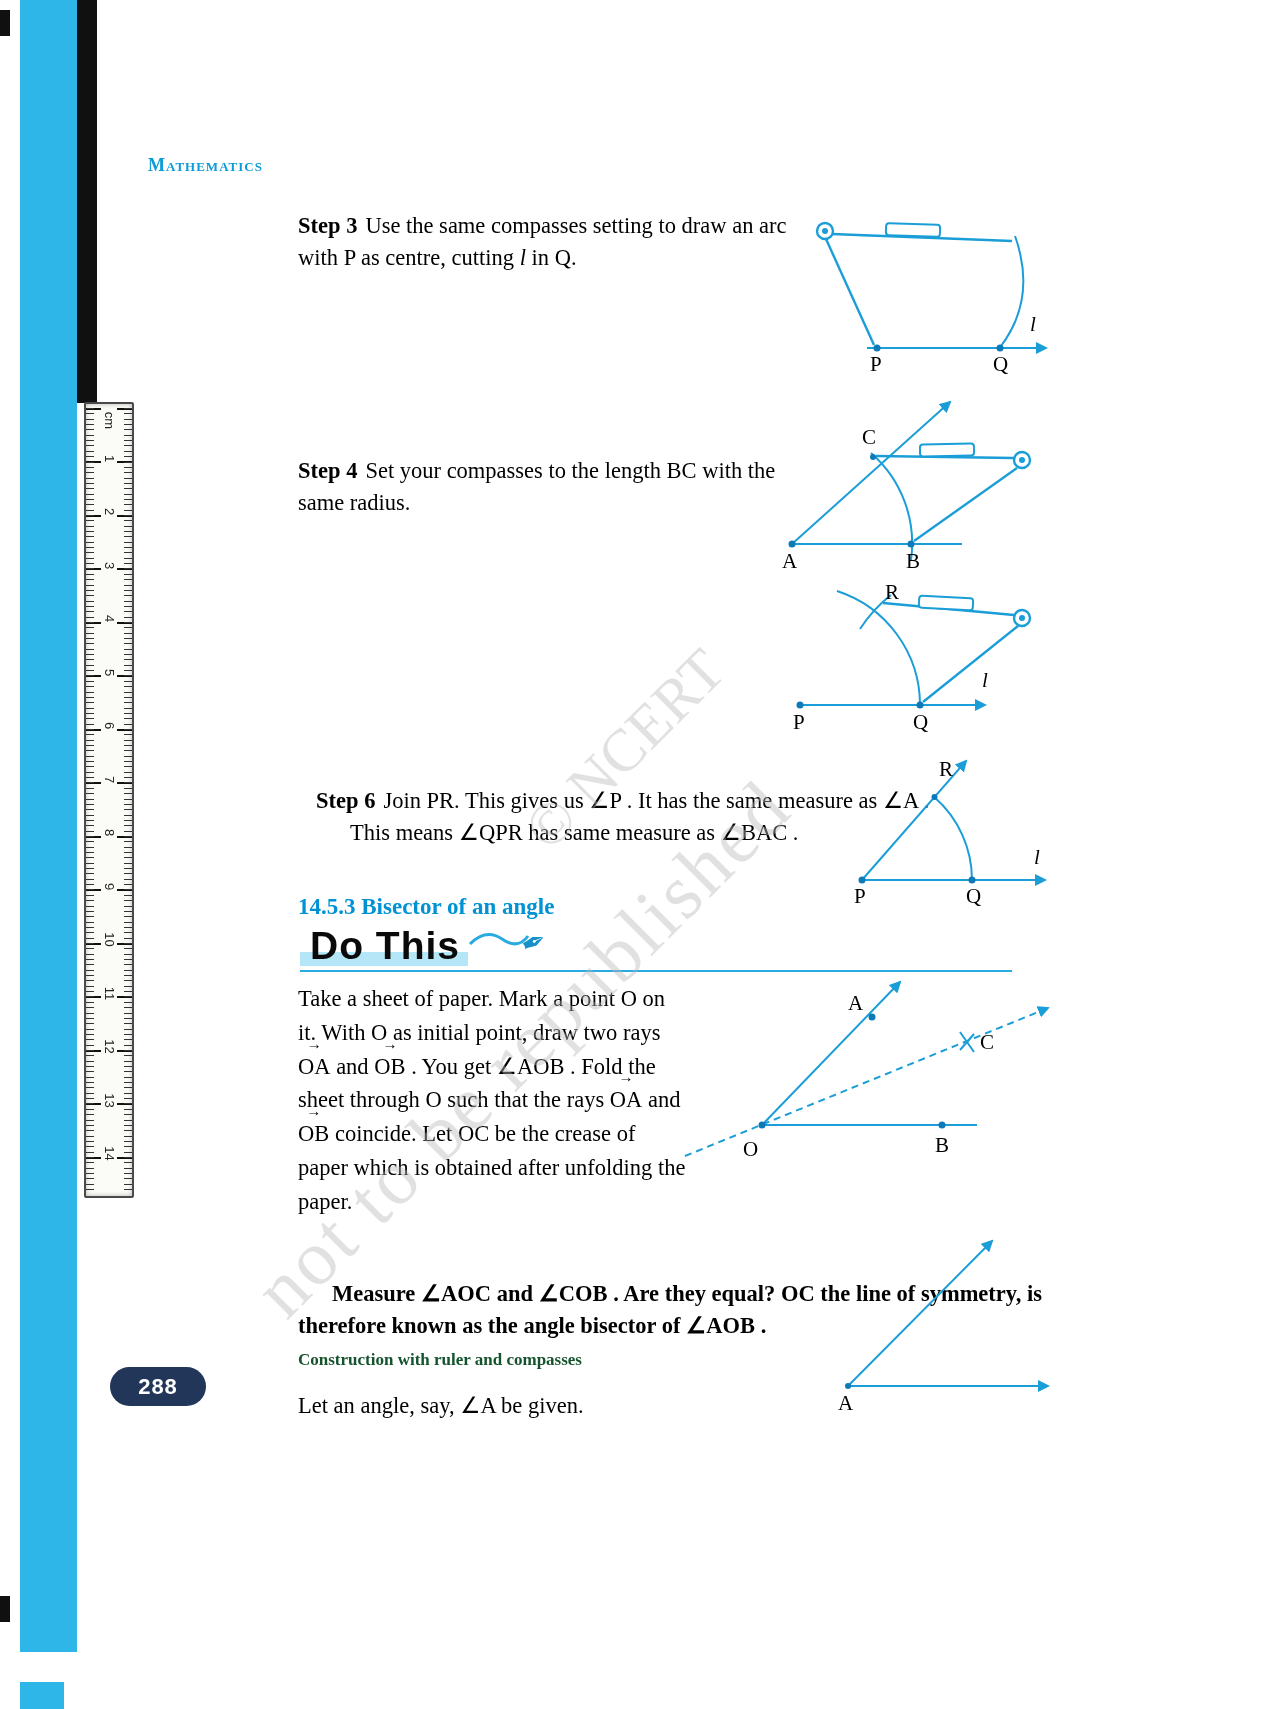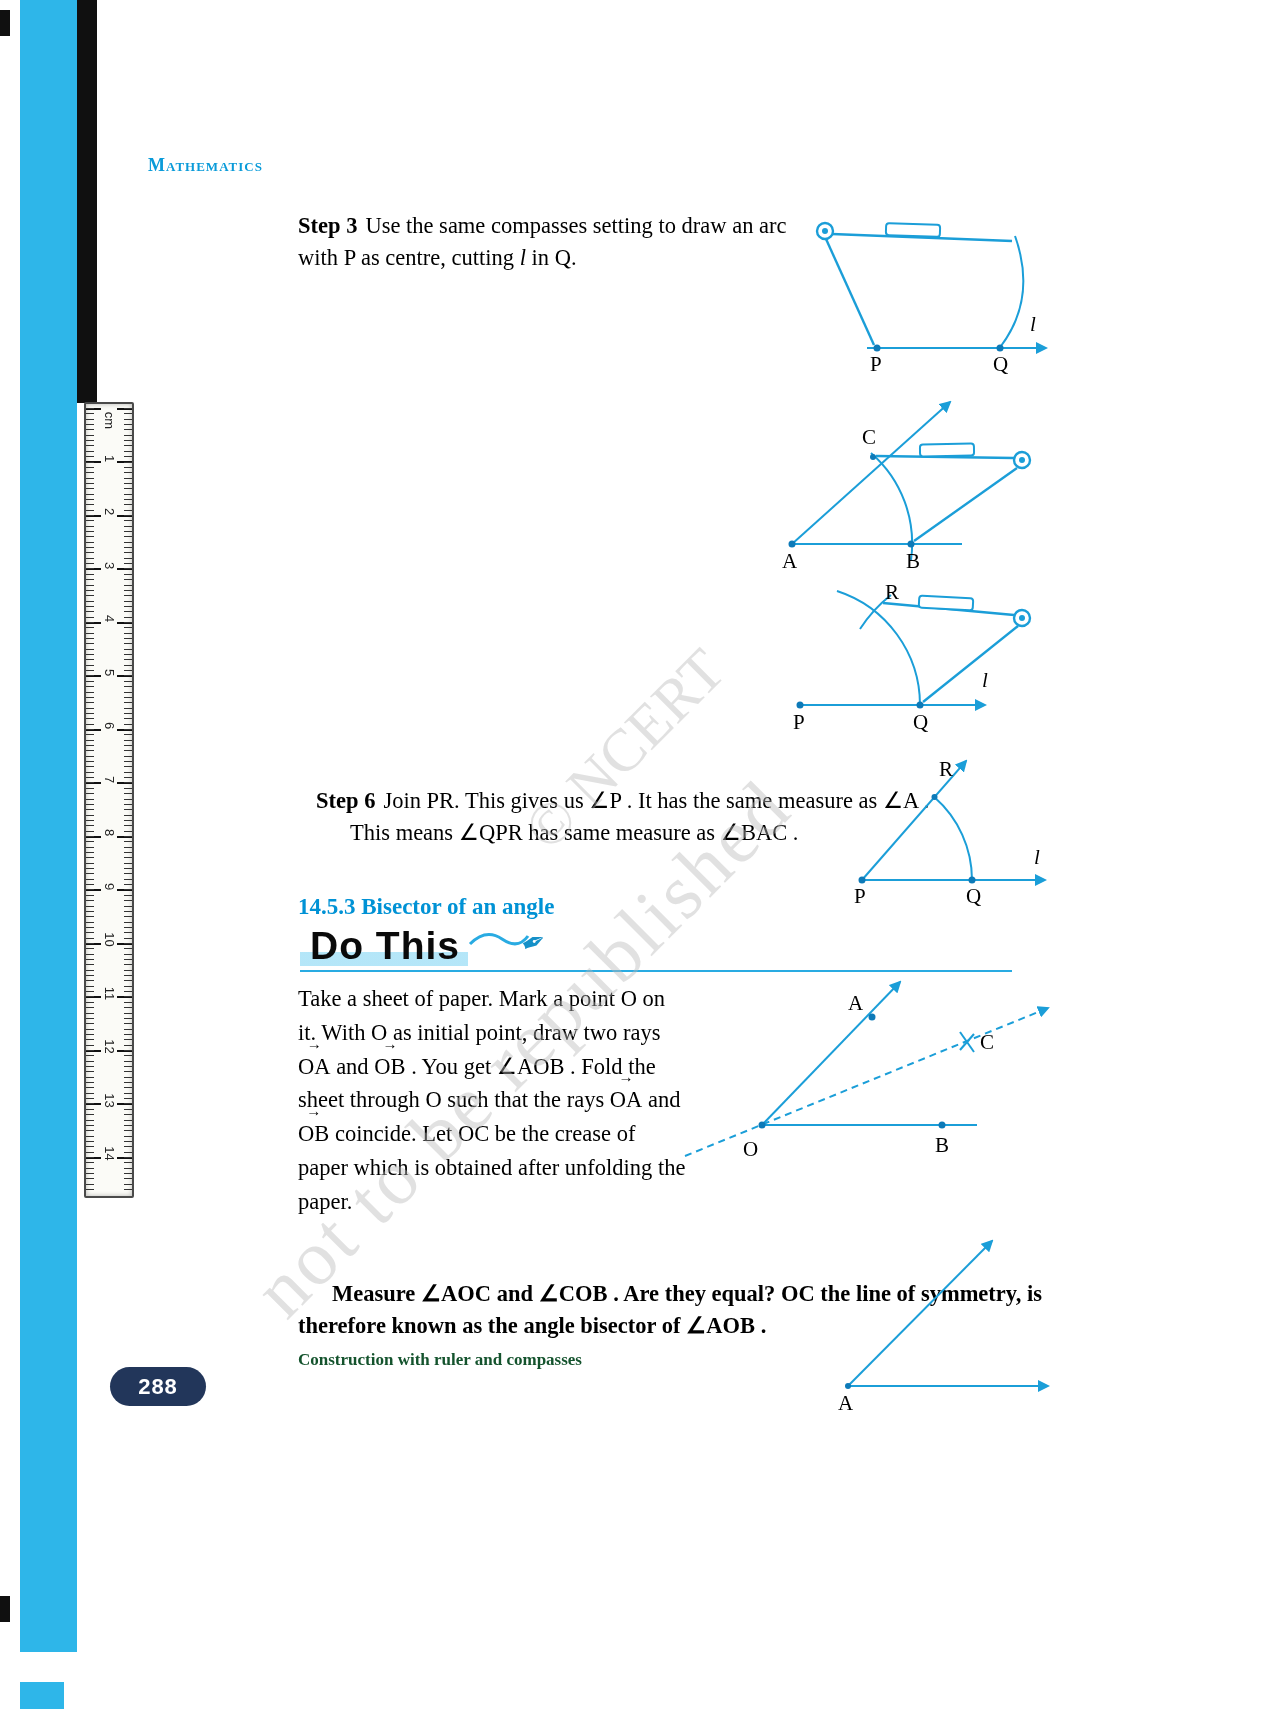--- a/index.html
+++ b/index.html
@@ -151,6 +151,9 @@
     </svg>
   </div>
 
+  <p class="step" style="left:298px; top:455px; width:508px;">
+    <b class="steplabel">Step 4</b><span>Set your compasses to the length BC with the same radius.</span>
+  </p>
 
   <div class="fig" style="left:770px; top:396px;">
     <svg width="292" height="182">

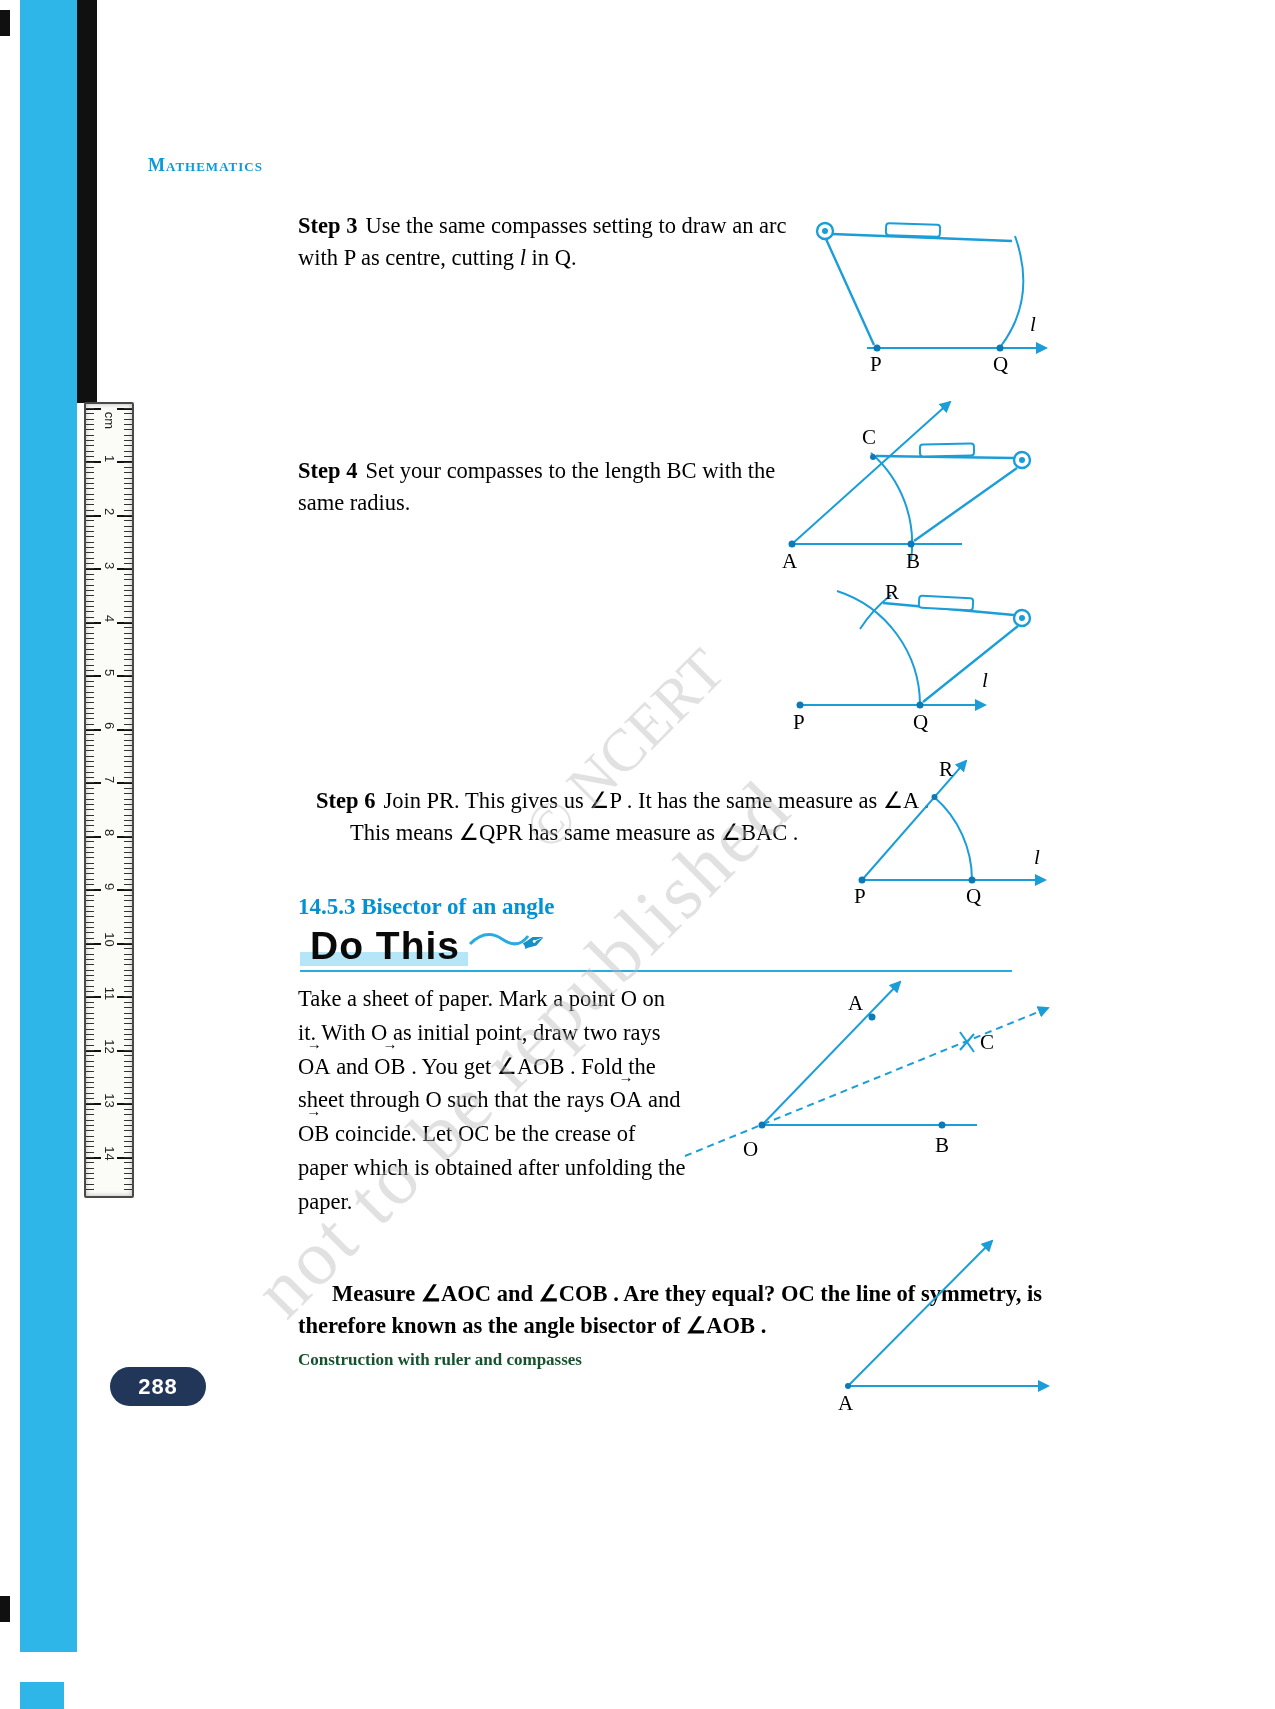--- a/index.html
+++ b/index.html
@@ -275,6 +275,7 @@
   <p class="para indent" style="left:298px; top:1278px; width:768px;font-weight:bold;">Measure ∠AOC and ∠COB . Are they equal? OC the line of symmetry, is therefore known as the angle bisector of ∠AOB .</p>
 
   <h4 class="construction-heading">Construction with ruler and compasses</h4>
+  <p class="para" style="left:298px; top:1390px; width:600px;">Let an angle, say, ∠A be given.</p>
 
   <div class="fig" style="left:832px; top:1228px;">
     <svg width="228" height="190">

